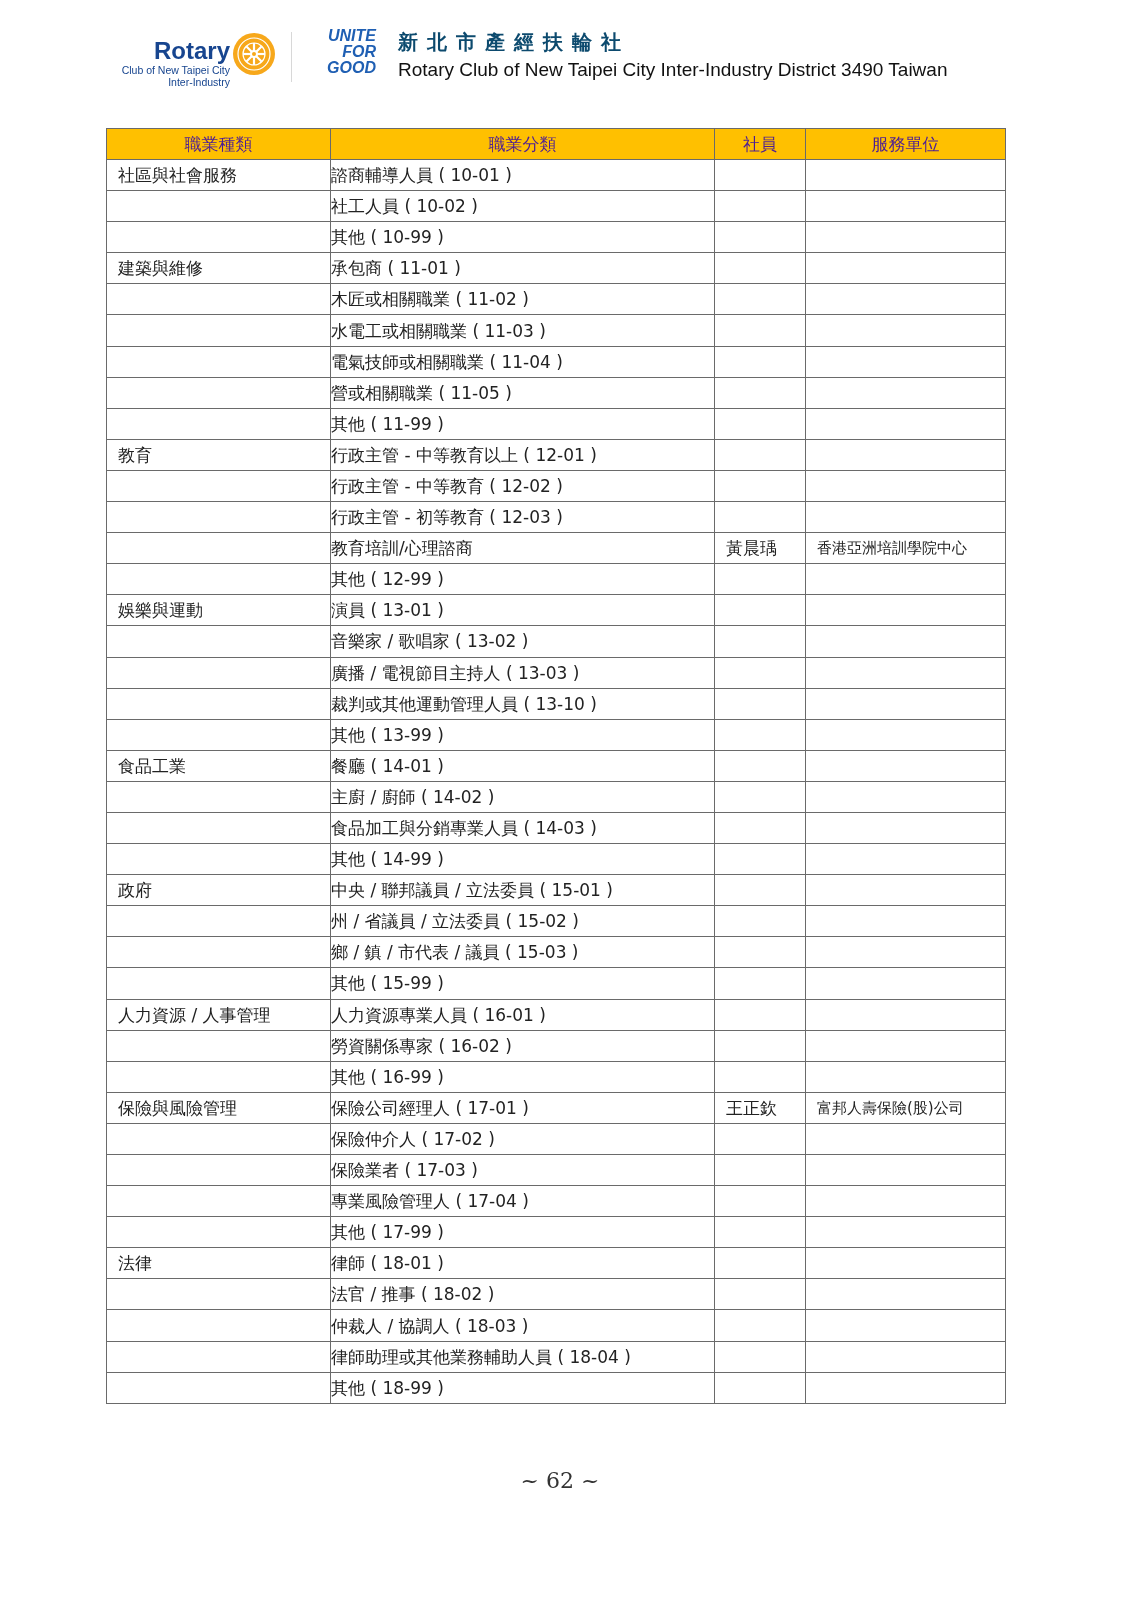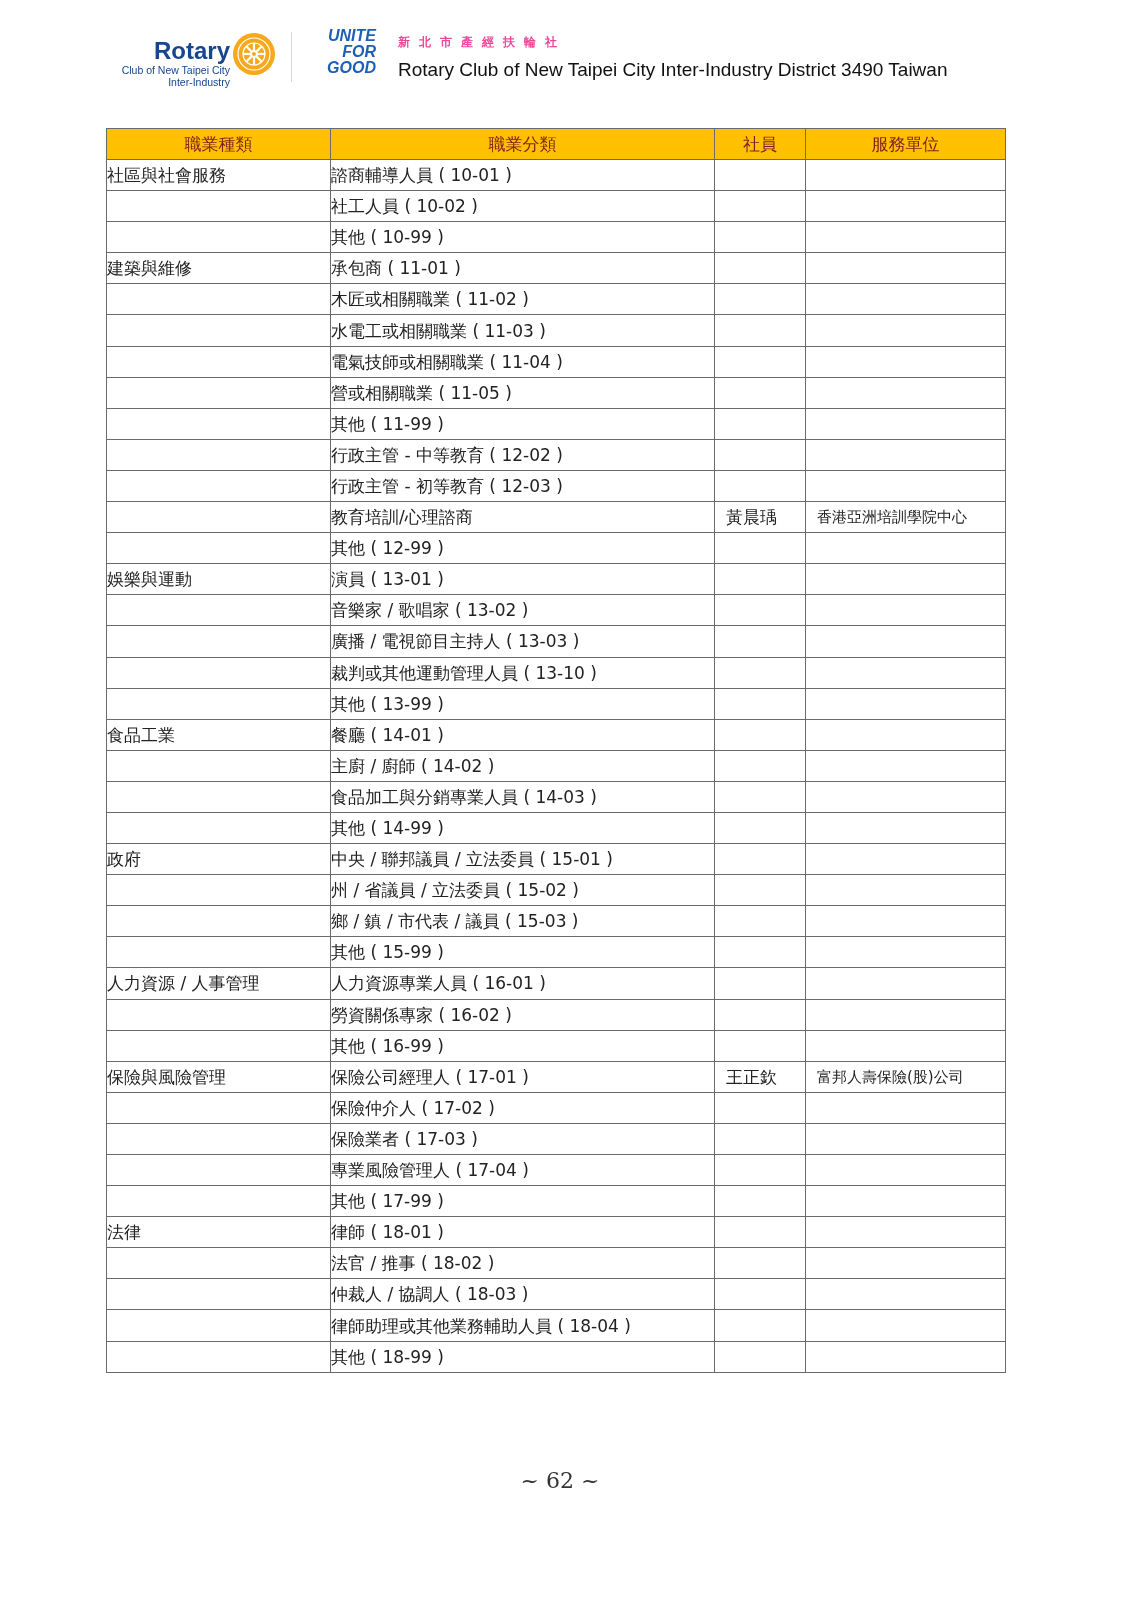--- a/index.html
+++ b/index.html
@@ -18,7 +18,7 @@
              color: #1f5fb3; font-size: 16px; line-height: 16px; }
     .title-block { position: absolute; left: 398px; top: 28px; }
     .title-line1 { font-size: 20px; font-weight: bold; color: #111; line-height: 26px; letter-spacing: 0.5px; }
-    .title-line2 { font-size: 12px; font-weight: bold; color: #ec4899; line-height: 28px; letter-spacing: 9px; }
+    .title-line2 { font-size: 20px; font-weight: bold; color: #0c4a6e; line-height: 28px; letter-spacing: 9px; }
     .title-line3 { font-family: "Liberation Sans", sans-serif; font-size: 19px; color: #111; line-height: 28px; }
 
     

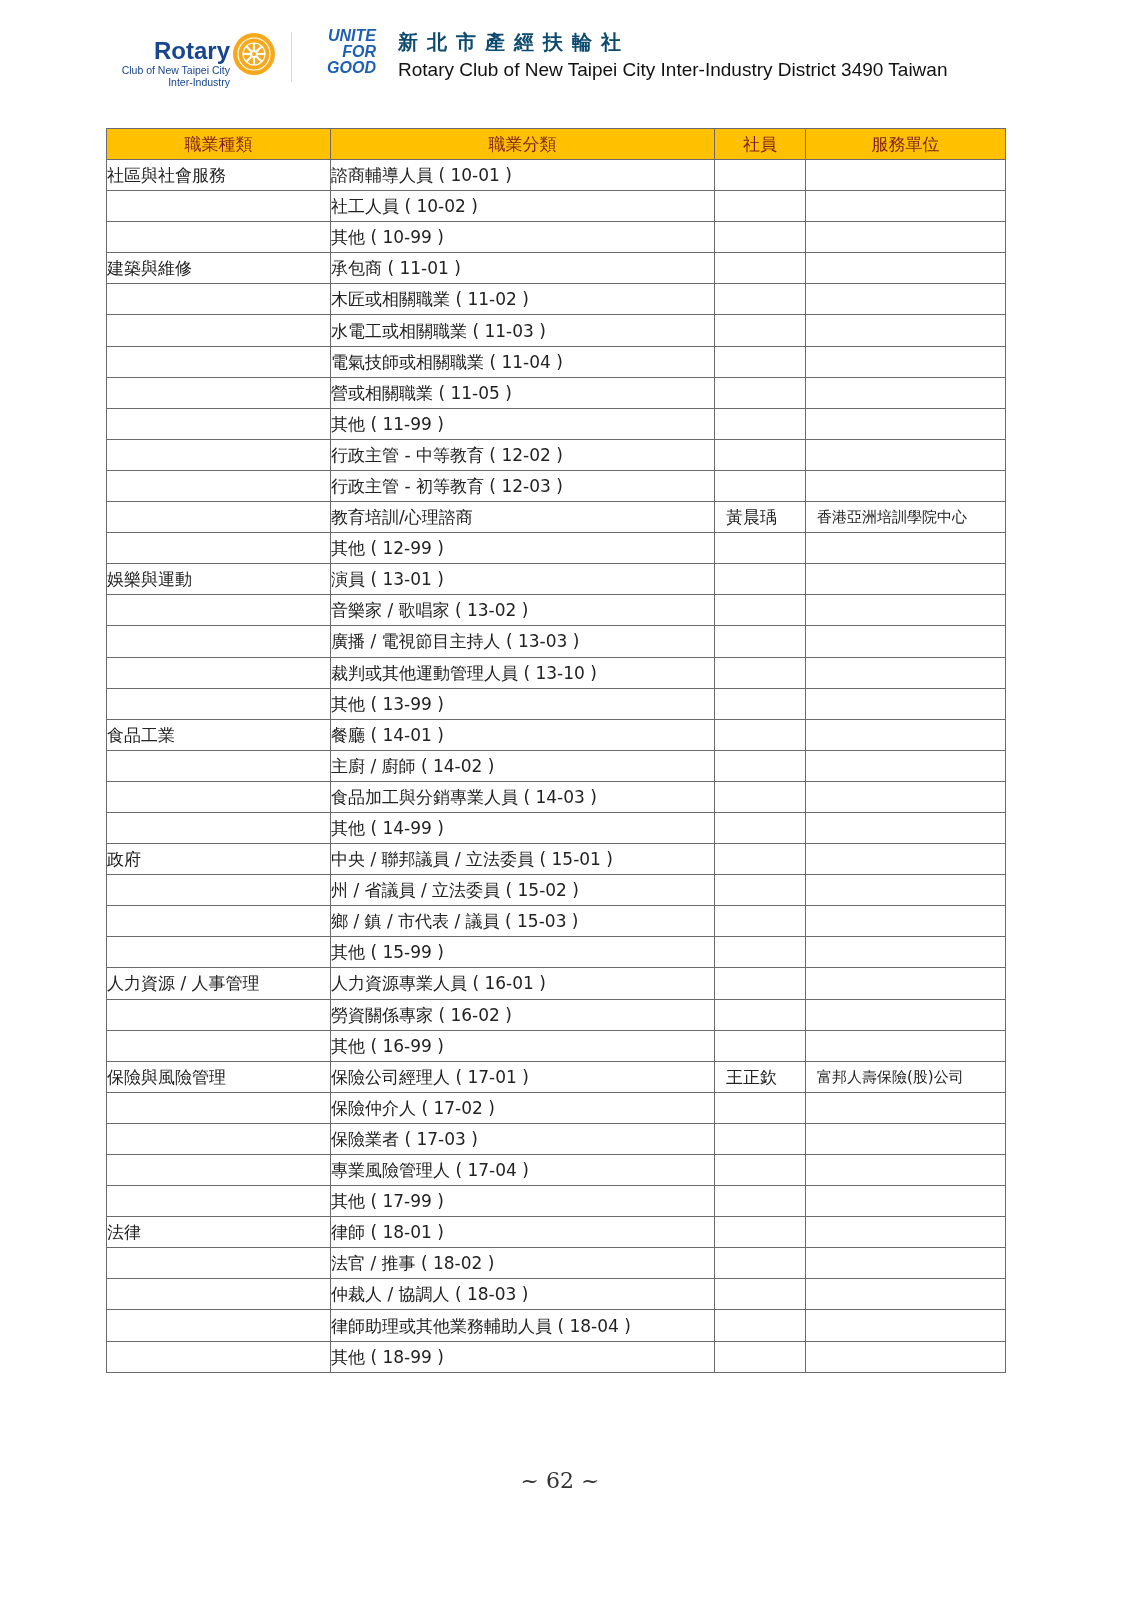--- a/index.html
+++ b/index.html
@@ -26,7 +26,7 @@
                 border-collapse: collapse; table-layout: fixed; }
     table.occ th, table.occ td { border: 1.5px solid #6a6a6a; height: 30.1px; padding: 0;
                 font-size: 17px; line-height: 18px; vertical-align: middle; white-space: nowrap; overflow: hidden; }
-    table.occ th { background: #ffc000; font-weight: normal; text-align: center; color: #7f1d1d; height: 30px; }
+    table.occ th { background: #ffc000; font-weight: normal; text-align: center; color: #4c1d95; height: 30px; }
     table.occ td.c1 { }
     table.occ td.c2 { }
     table.occ td.c3 { padding-left: 11px; }

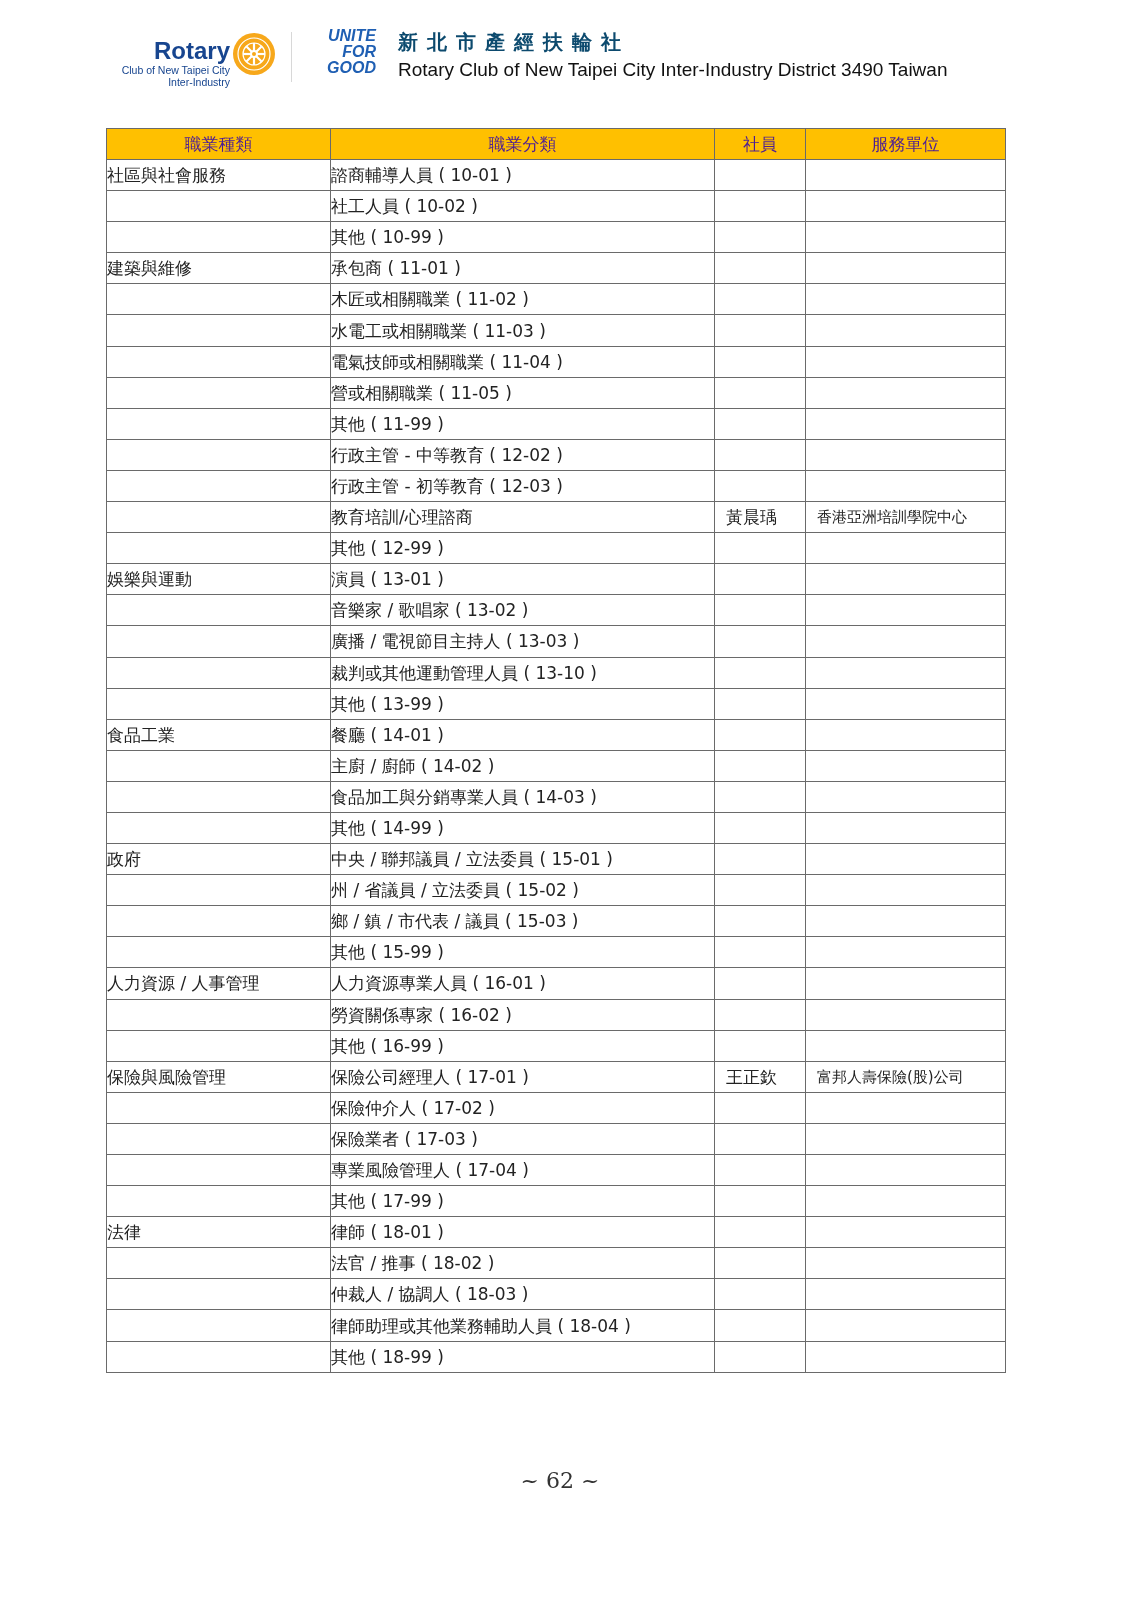--- a/index.html
+++ b/index.html
@@ -27,7 +27,7 @@
     table.occ th, table.occ td { border: 1.5px solid #6a6a6a; height: 30.1px; padding: 0;
                 font-size: 17px; line-height: 18px; vertical-align: middle; white-space: nowrap; overflow: hidden; }
     table.occ th { background: #ffc000; font-weight: normal; text-align: center; color: #4c1d95; height: 30px; }
-    table.occ td.c1 { }
+    table.occ td.c1 { padding-left: 11px; }
     table.occ td.c2 { }
     table.occ td.c3 { padding-left: 11px; }
     table.occ td.c4 { padding-left: 11px; font-size: 15px; }

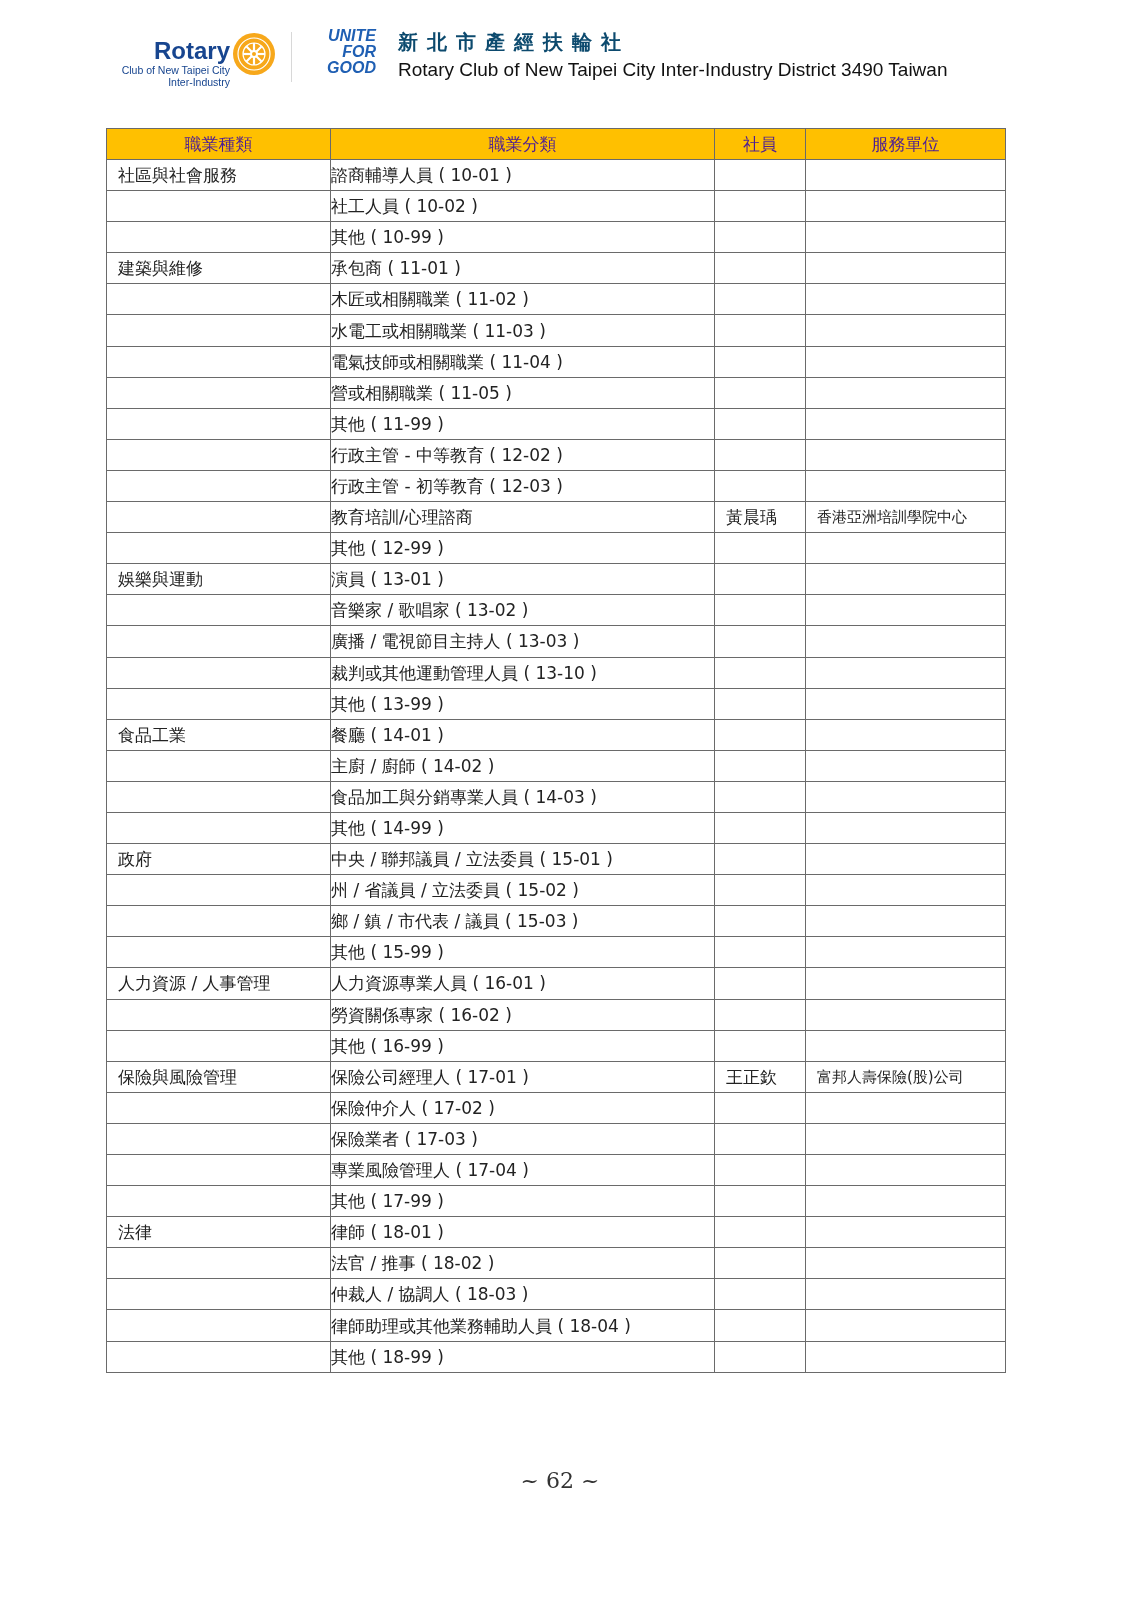--- a/index.html
+++ b/index.html
@@ -145,6 +145,12 @@
         <td class="c4"></td>
       </tr>
       <tr>
+        <td class="c1">教育</td>
+        <td class="c2">行政主管 - 中等教育以上 ( 12-01 )</td>
+        <td class="c3"></td>
+        <td class="c4"></td>
+      </tr>
+      <tr>
         <td class="c1"></td>
         <td class="c2">行政主管 - 中等教育 ( 12-02 )</td>
         <td class="c3"></td>

